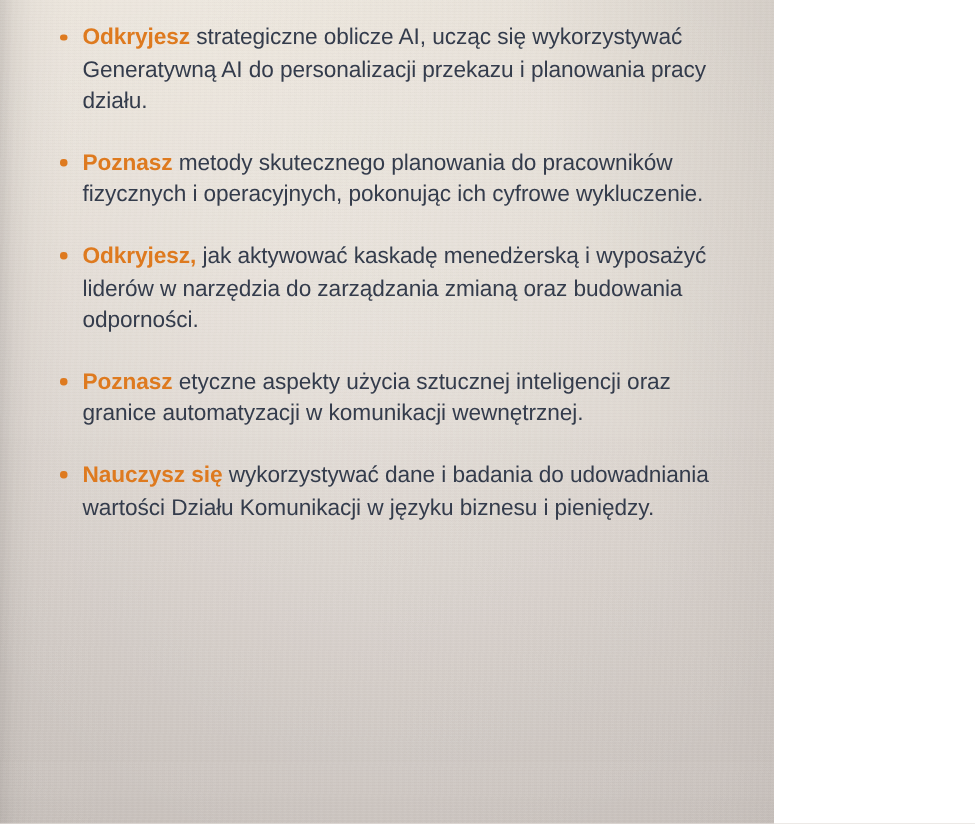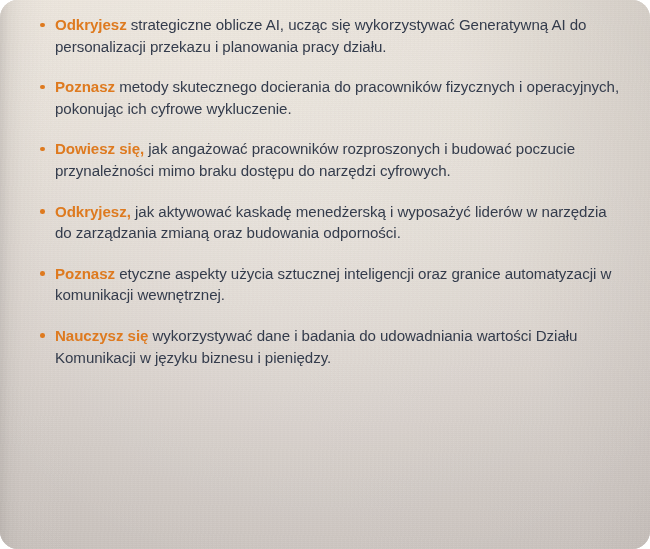--- a/index.html
+++ b/index.html
@@ -15,12 +15,11 @@
 
   #slide {
     position: relative;
-    width: 650px;
+    width: 516px;
     height: 549px;
     box-sizing: border-box;
     overflow: hidden;
     background-color: #d9d3cd;
-    border-radius: 18px;
   }
 
   

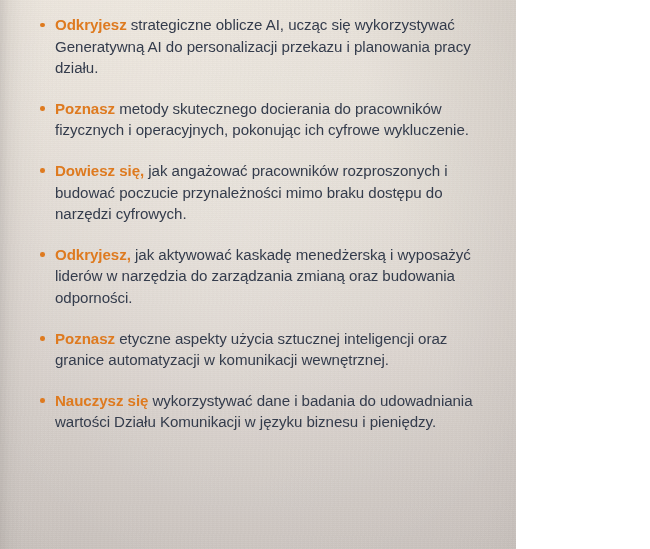--- a/index.html
+++ b/index.html
@@ -154,7 +154,7 @@
 
     <p class="bullet-item">
       <span class="bullet-dot"></span>
-      <span class="lead">Poznasz</span><span class="rest"> metody skutecznego docierania do pracowników fizycznych i operacyjnych, pokonując ich cyfrowe wykluczenie.</span>
+      <span class="lead">Poznasz</span><span class="rest"> metody skutecznego planowania do pracowników fizycznych i operacyjnych, pokonując ich cyfrowe wykluczenie.</span>
     </p>
 
 

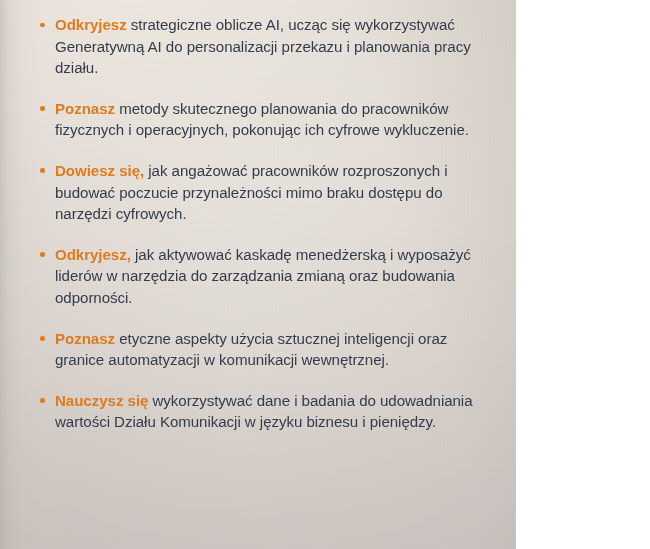--- a/index.html
+++ b/index.html
@@ -158,10 +158,6 @@
     </p>
 
 
-    <p class="bullet-item">
-      <span class="bullet-dot"></span>
-      <span class="lead">Dowiesz się,</span><span class="rest"> jak angażować pracowników rozproszonych i budować poczucie przynależności mimo braku dostępu do narzędzi cyfrowych.</span>
-    </p>
 
     <p class="bullet-item">
       <span class="bullet-dot"></span>

